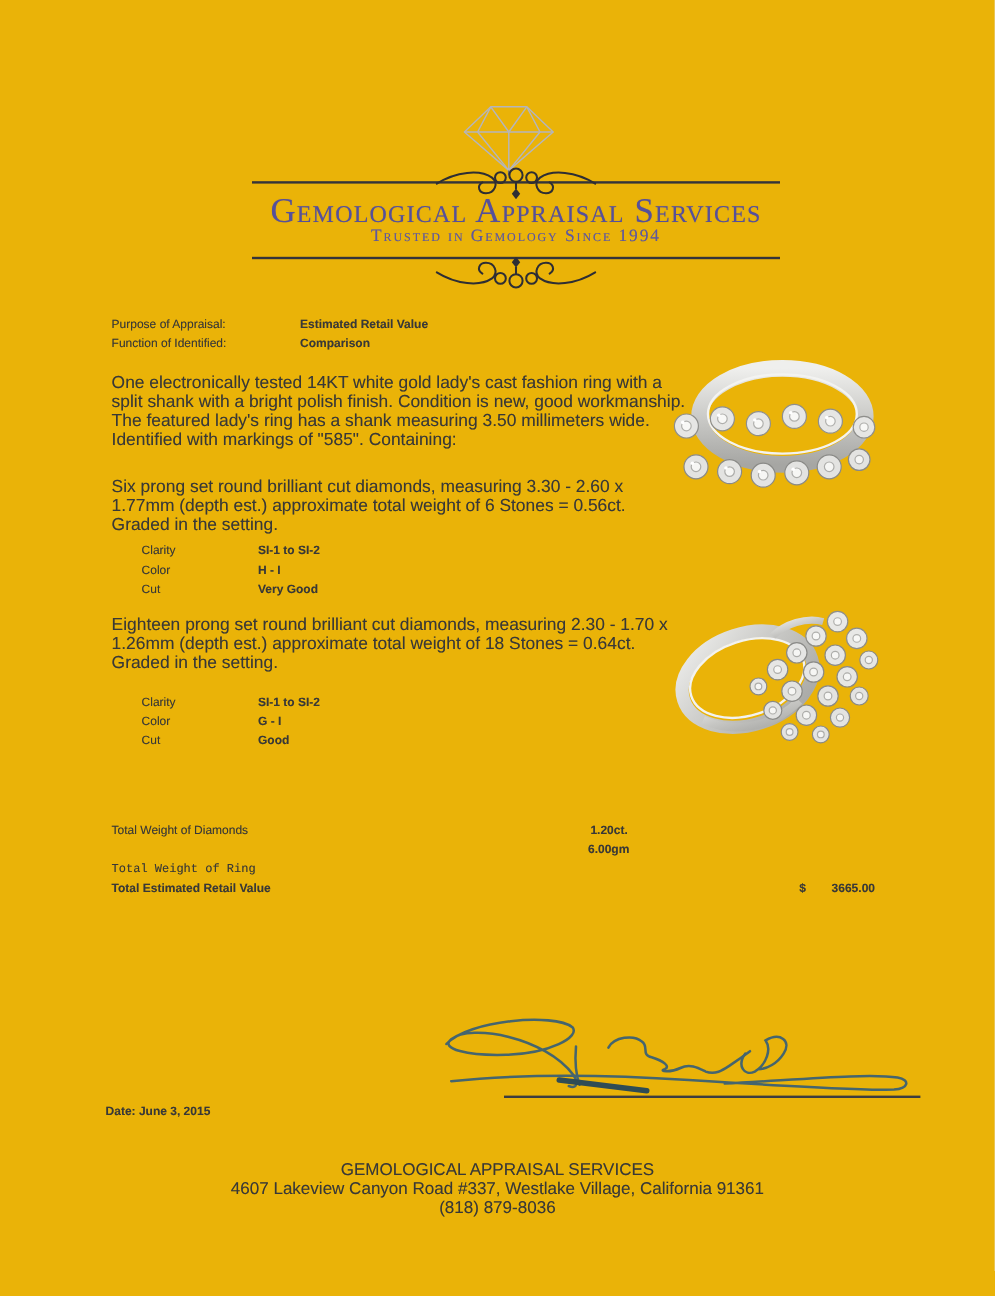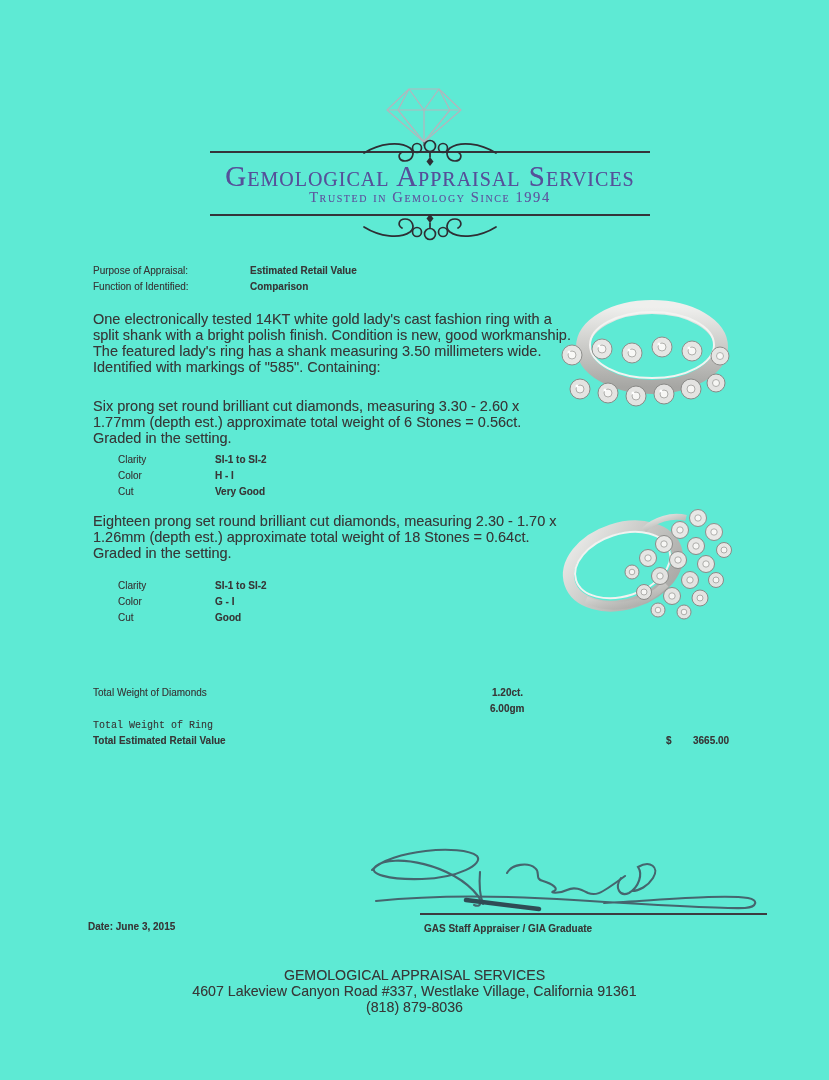--- a/index.html
+++ b/index.html
@@ -3,7 +3,7 @@
 <meta charset="utf-8">
 <style>
   html,body{margin:0;padding:0;background:#e8e8e8;}
-  .page{position:relative;width:829px;height:1080px;background:#5eead4;overflow:hidden;
+  .page{position:relative;width:829px;height:1080px;background:#eab308;overflow:hidden;
         font-family:"Liberation Sans", sans-serif;color:#383838;margin:0 auto;}
   .abs{position:absolute;}
   .line{font-size:10px;line-height:16px;text-shadow:0 0 .5px rgba(50,50,50,.35);white-space:nowrap;}

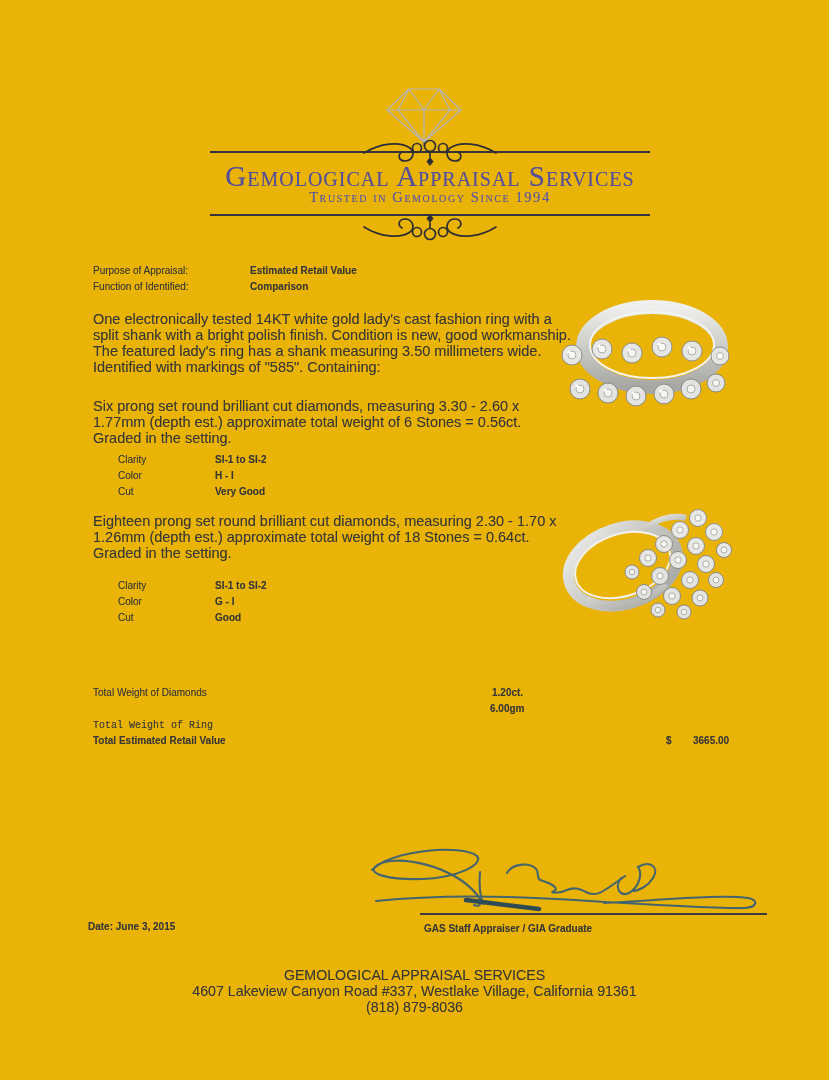--- a/index.html
+++ b/index.html
@@ -284,7 +284,6 @@
   <div class="rule" style="left:420px;top:913px;width:347px;background:#3c3c40;"></div>
 
   <div class="abs line b" style="left:88px;top:919px;">Date: June 3, 2015</div>
-  <div class="abs line b" style="left:424px;top:921px;">GAS Staff Appraiser / GIA Graduate</div>
 
   <div class="abs footer-line" style="top:967px;">GEMOLOGICAL APPRAISAL SERVICES</div>
   <div class="abs footer-line" style="top:983px;">4607 Lakeview Canyon Road #337, Westlake Village, California 91361</div>

